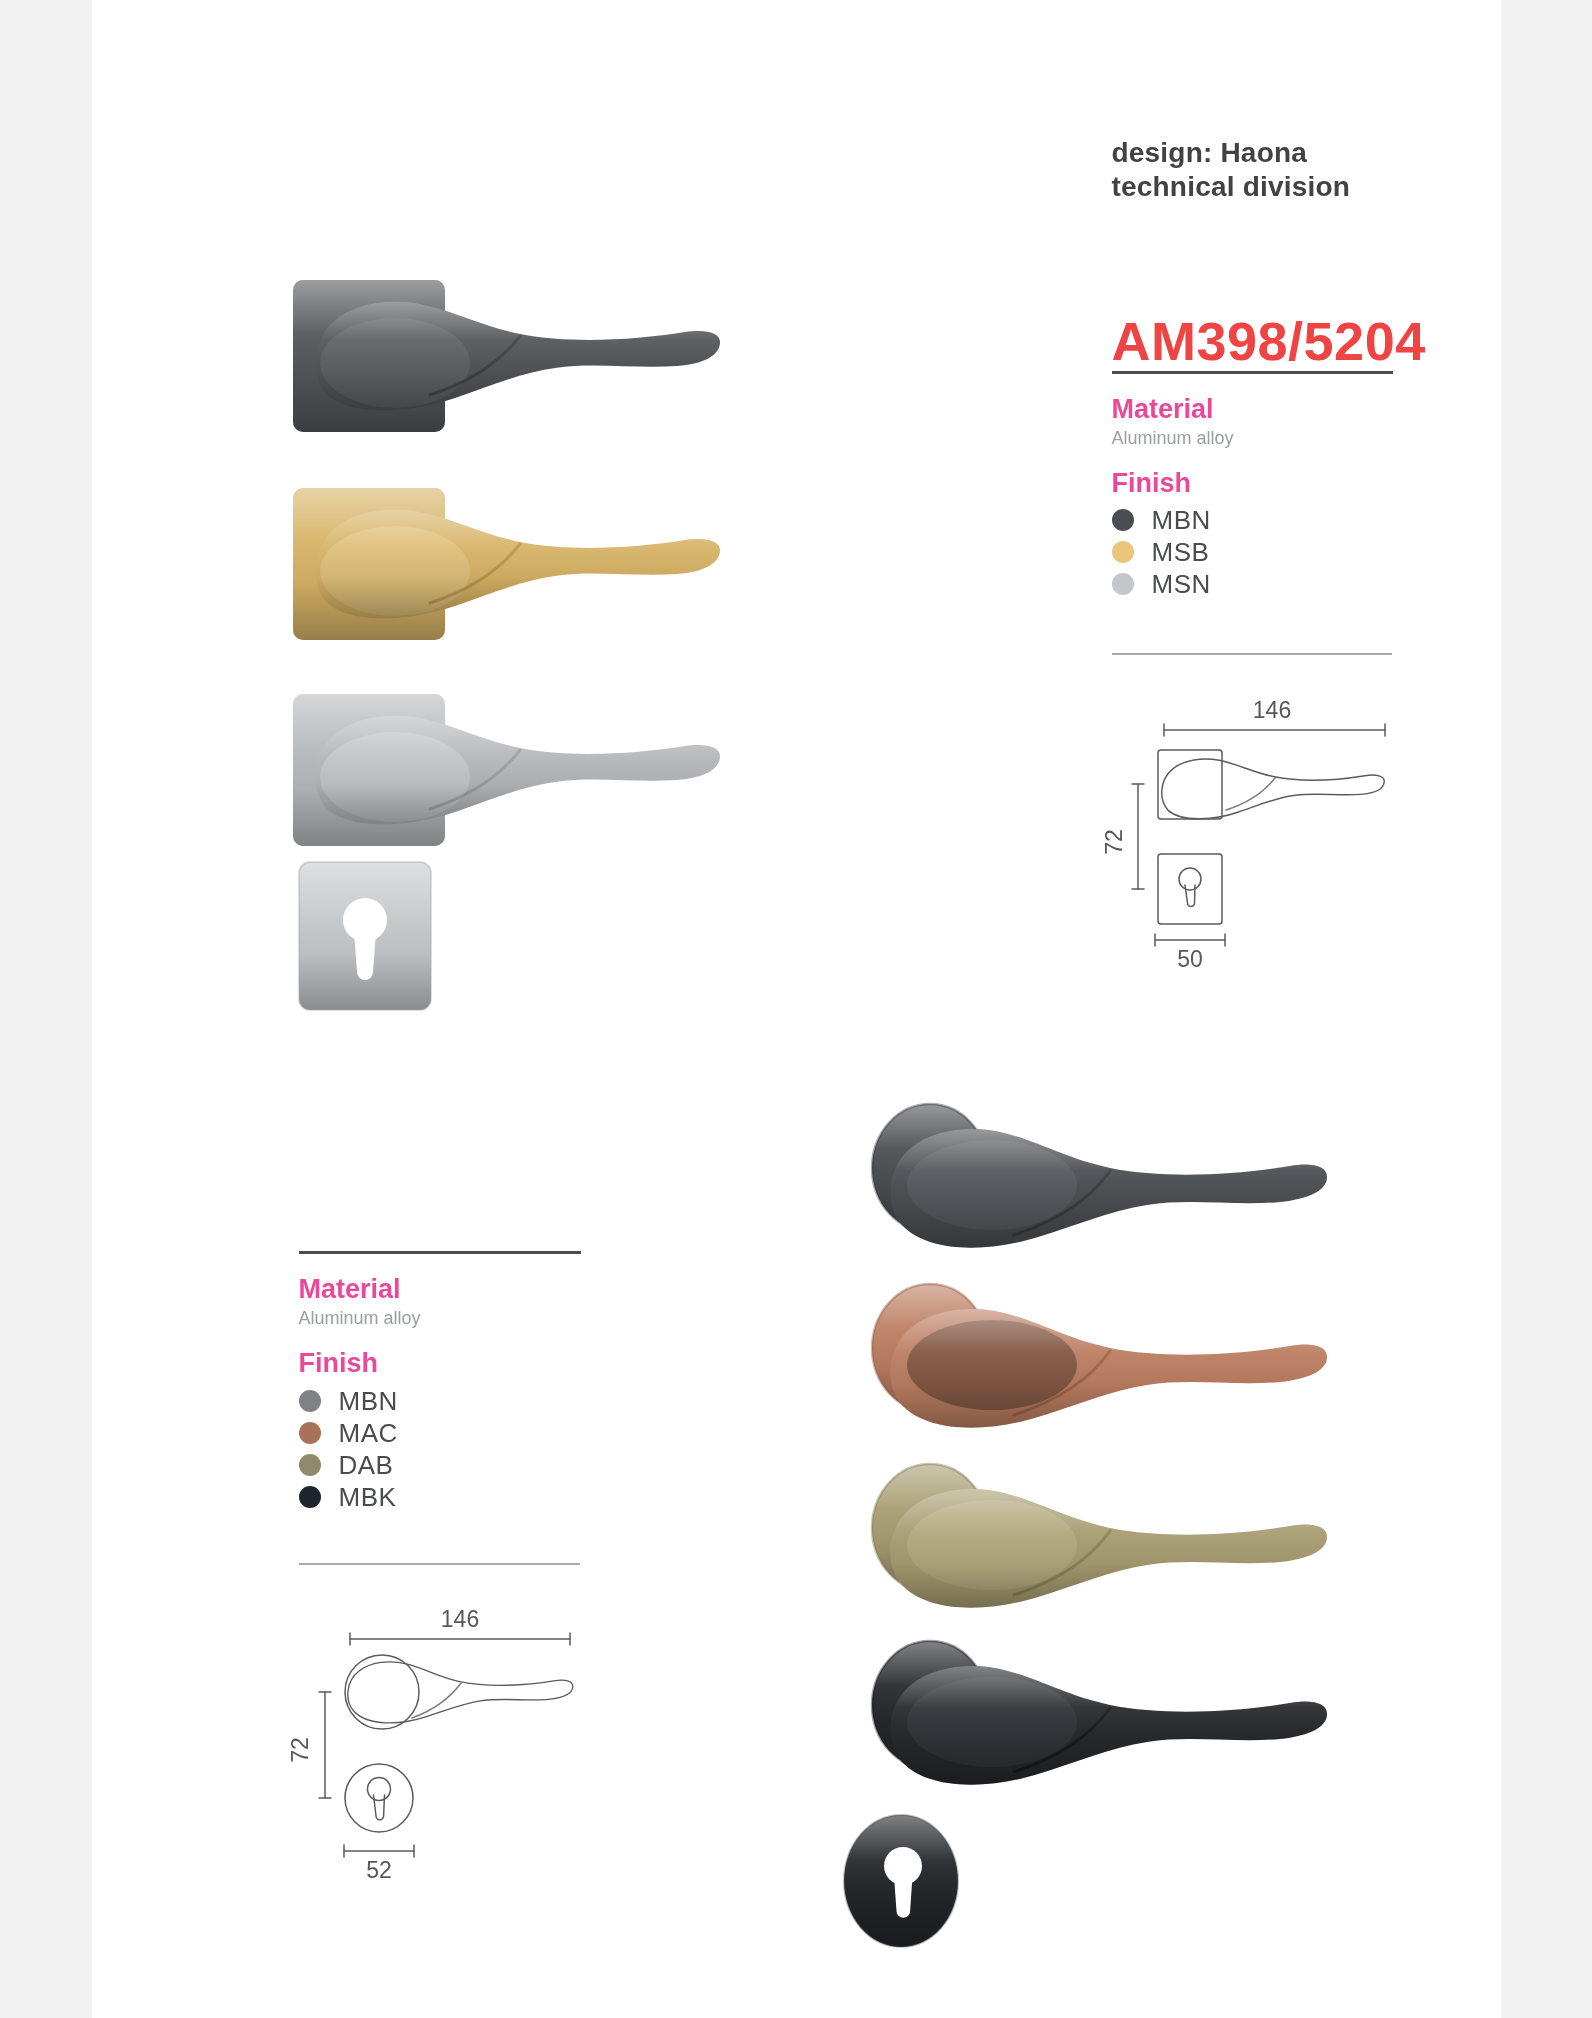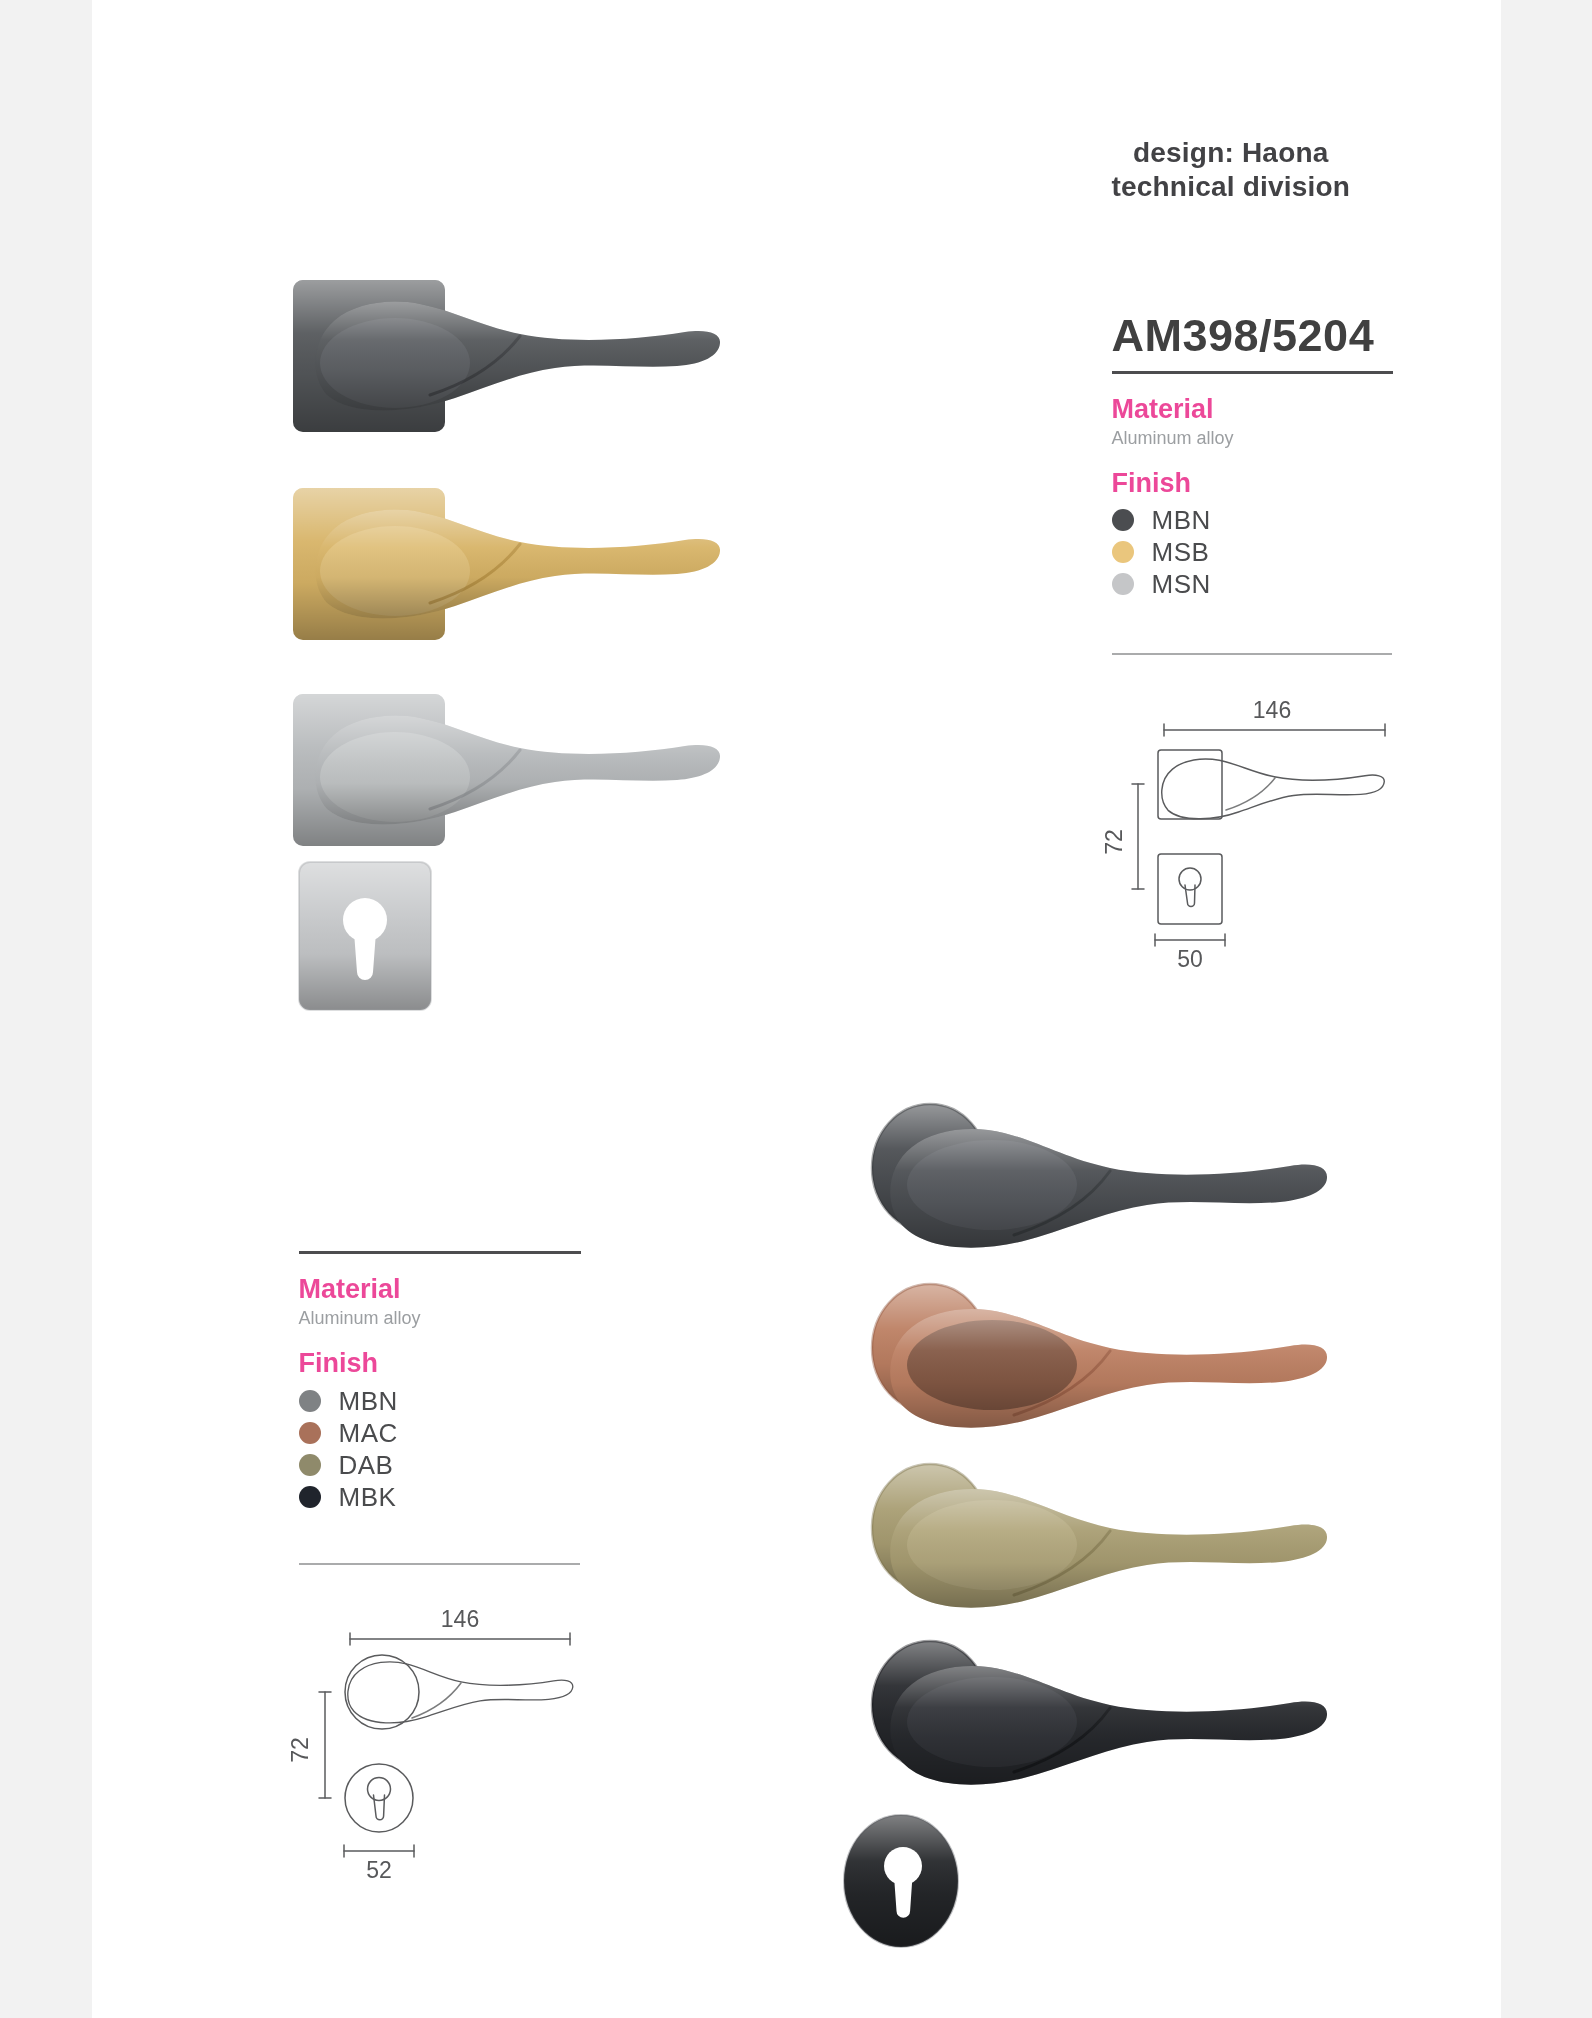--- a/index.html
+++ b/index.html
@@ -4,7 +4,7 @@
 <style>
   html,body{margin:0;padding:0;background:#f2f2f2;}
   #page{position:relative;width:1409px;height:2018px;background:#ffffff;margin:0 auto;
-        font-family:"Liberation Sans",sans-serif;overflow:hidden;text-align:center;}
+        font-family:"Liberation Sans",sans-serif;overflow:hidden;}
   .abs{position:absolute;}
 
   

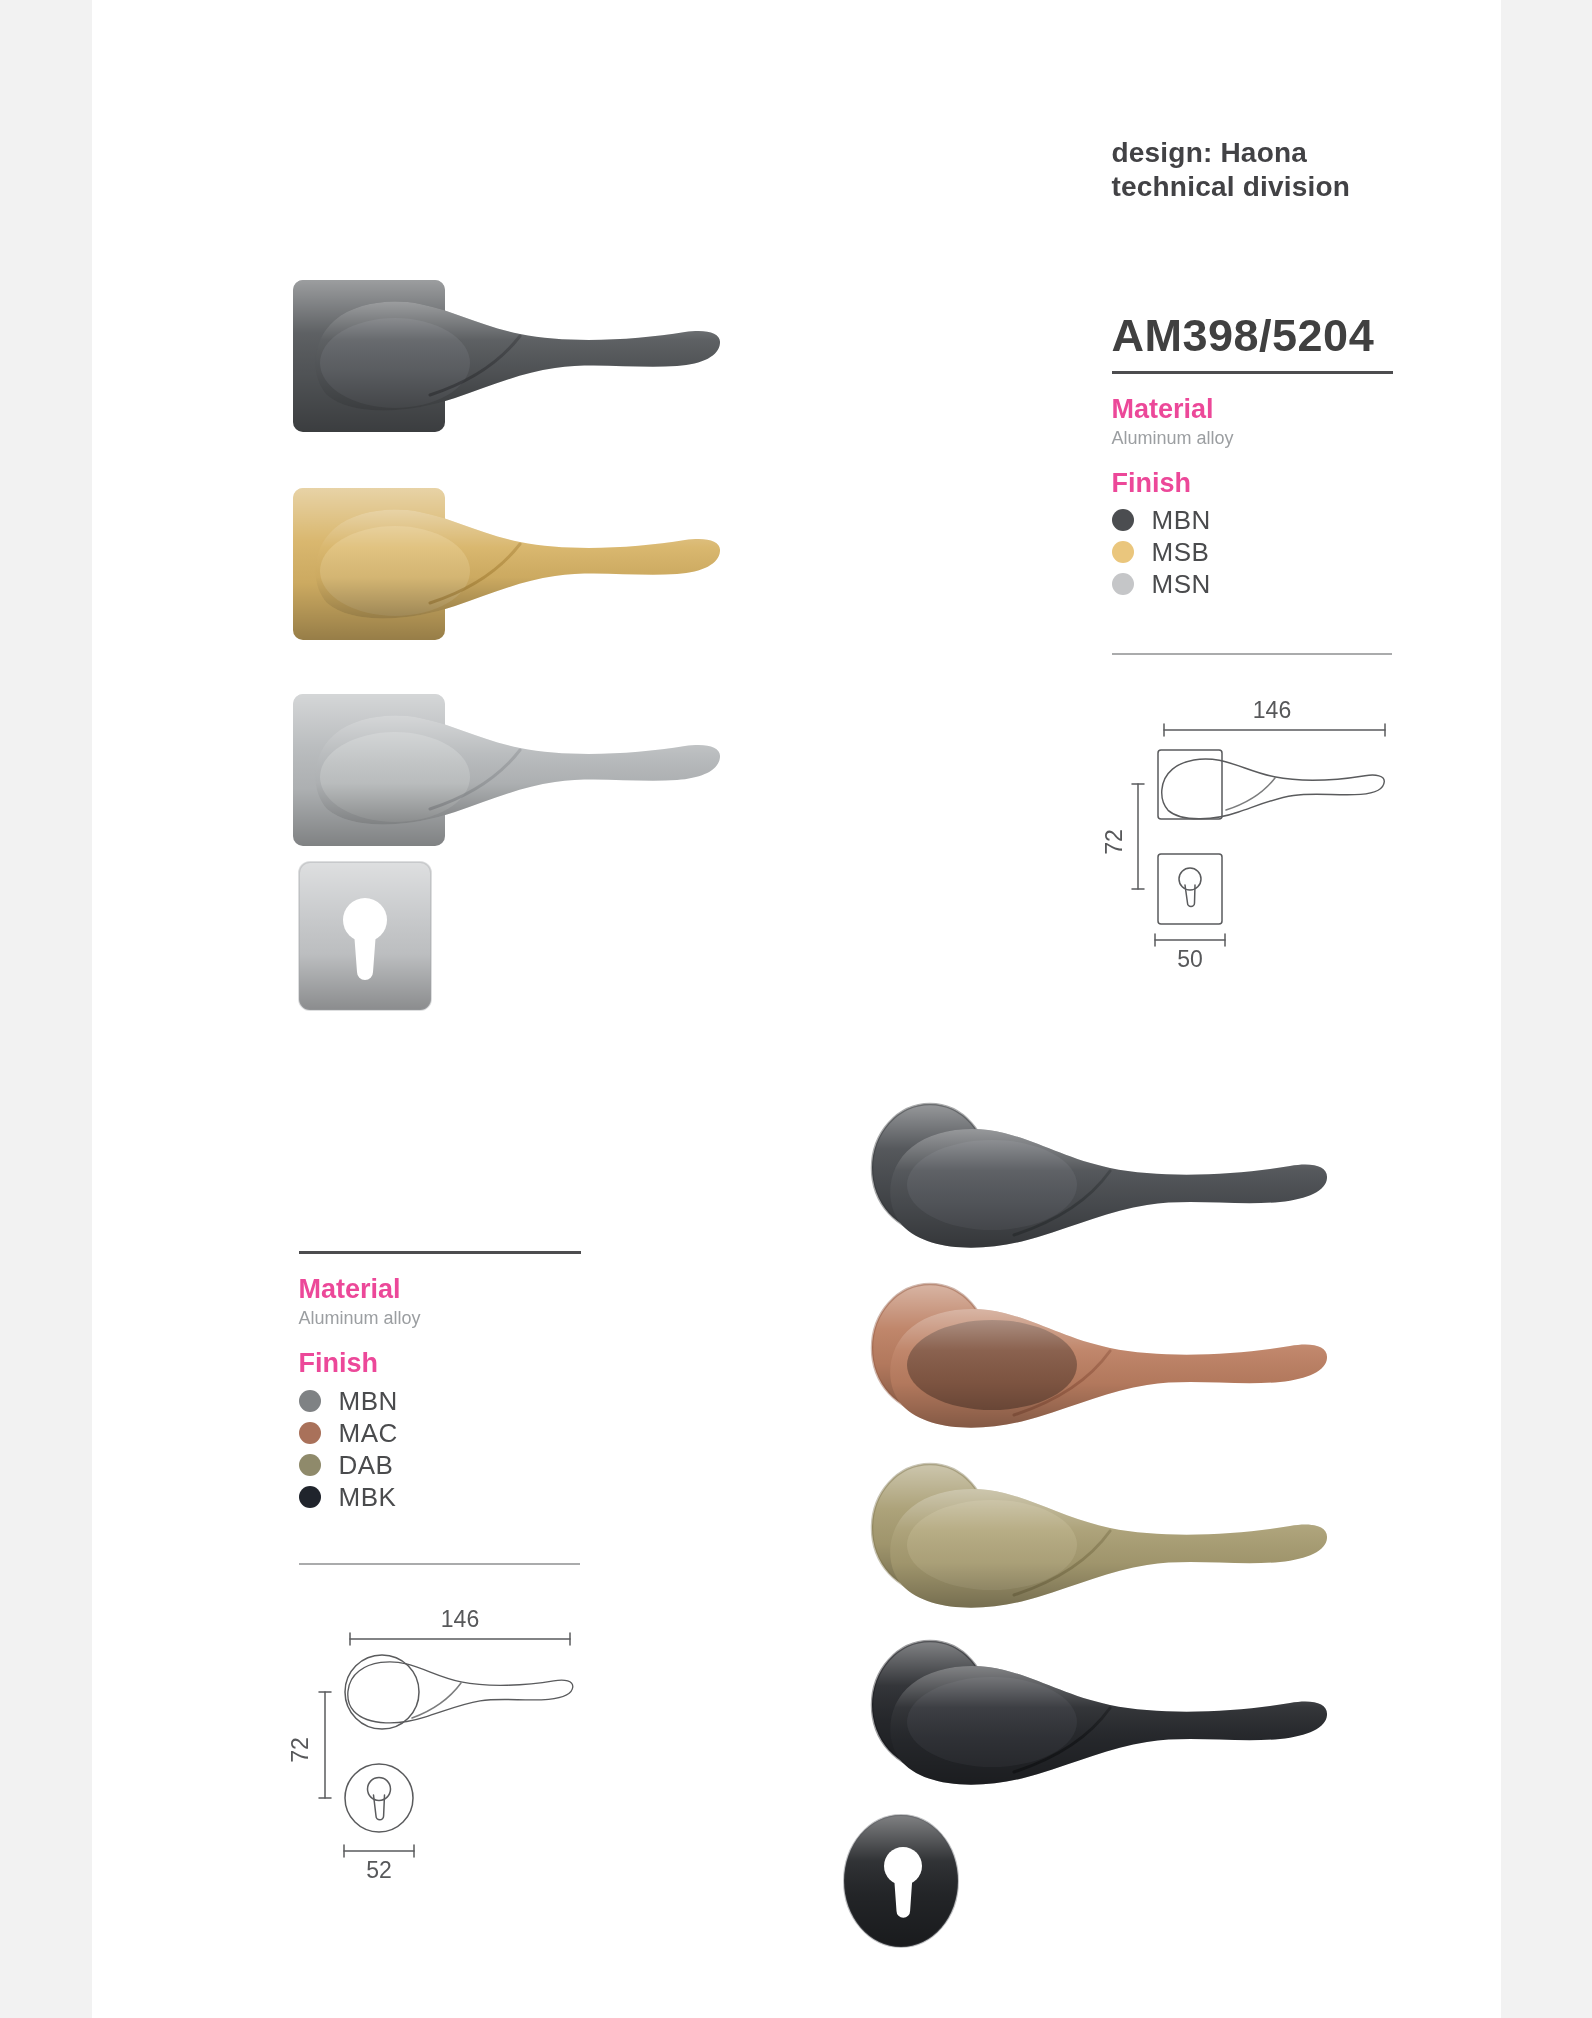--- a/index.html
+++ b/index.html
@@ -9,7 +9,7 @@
 
   
   .credit{font-size:28px;line-height:1.2;font-weight:bold;color:#424245;letter-spacing:.2px;}
-  .code-heading{font-size:45px;font-weight:bold;color:#404040;letter-spacing:.5px;white-space:nowrap;}
+  .code-heading{font-size:54px;font-weight:bold;color:#ef4444;letter-spacing:.5px;white-space:nowrap;}
   .heading-rule{height:3px;background:#4d4d4f;}
   .spec-label{font-size:27px;font-weight:bold;color:#ec4899;}
   .spec-value{font-size:18px;color:#9b9ea1;}

